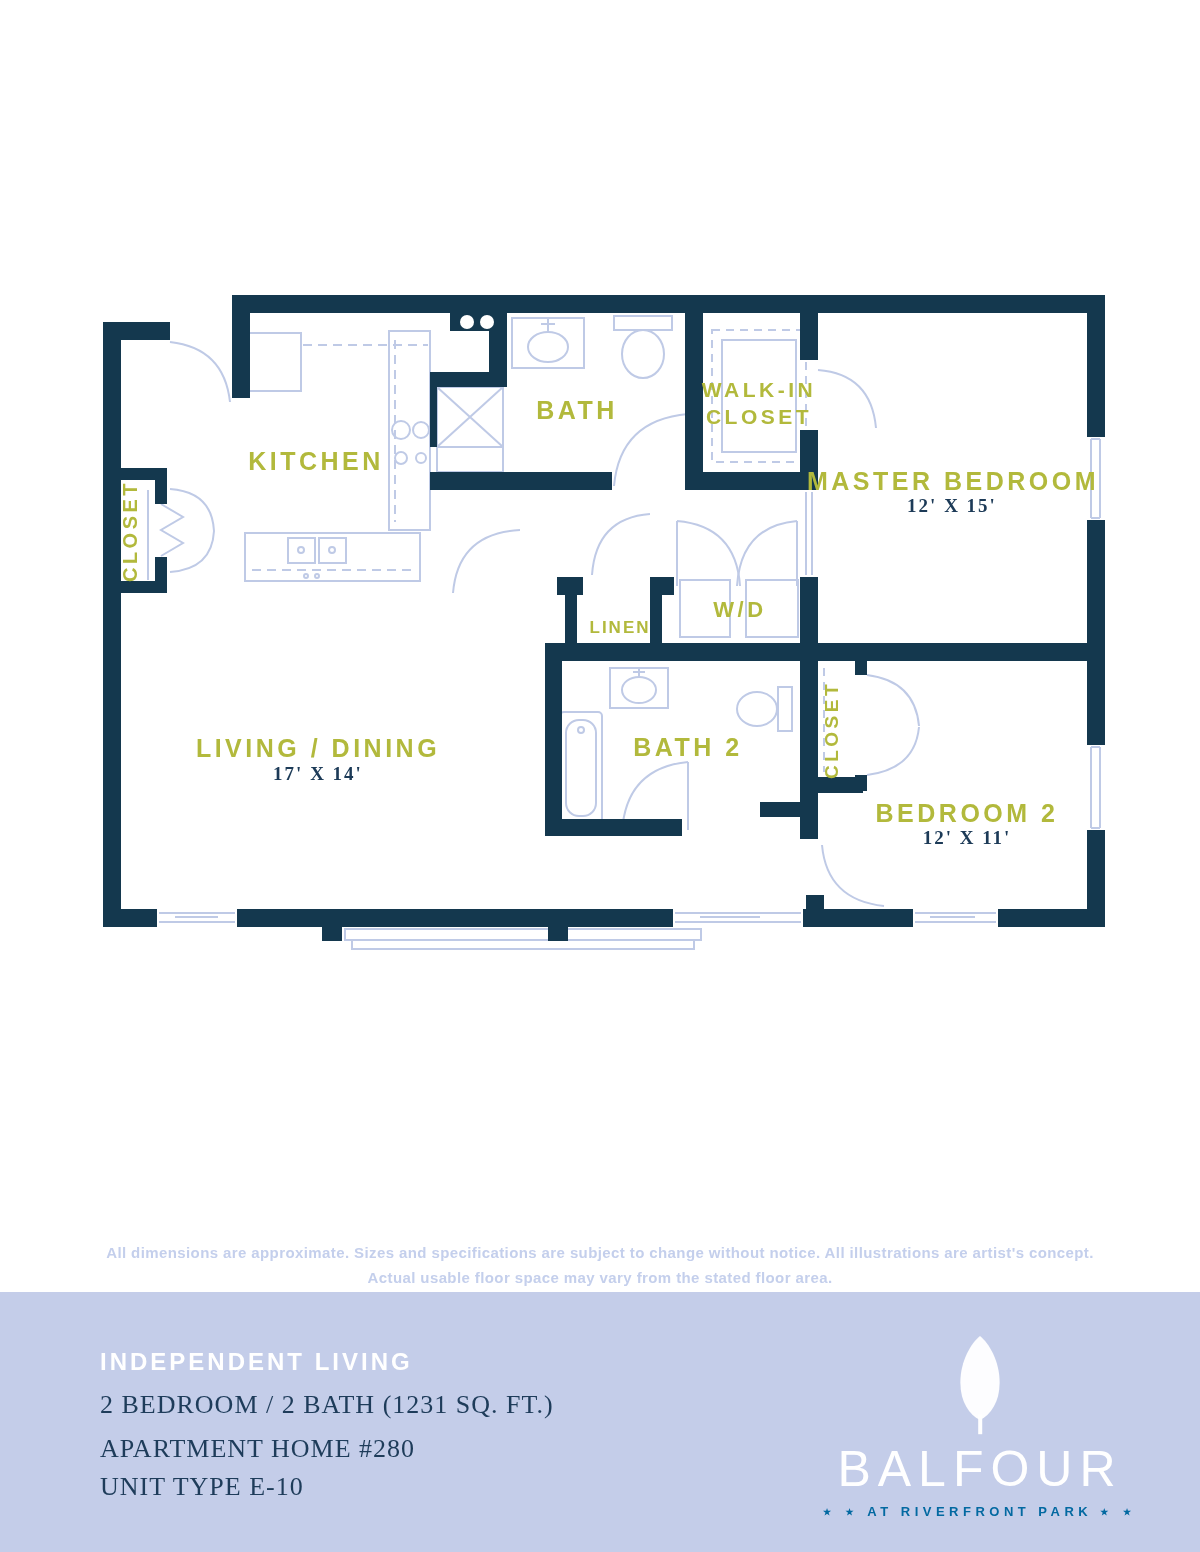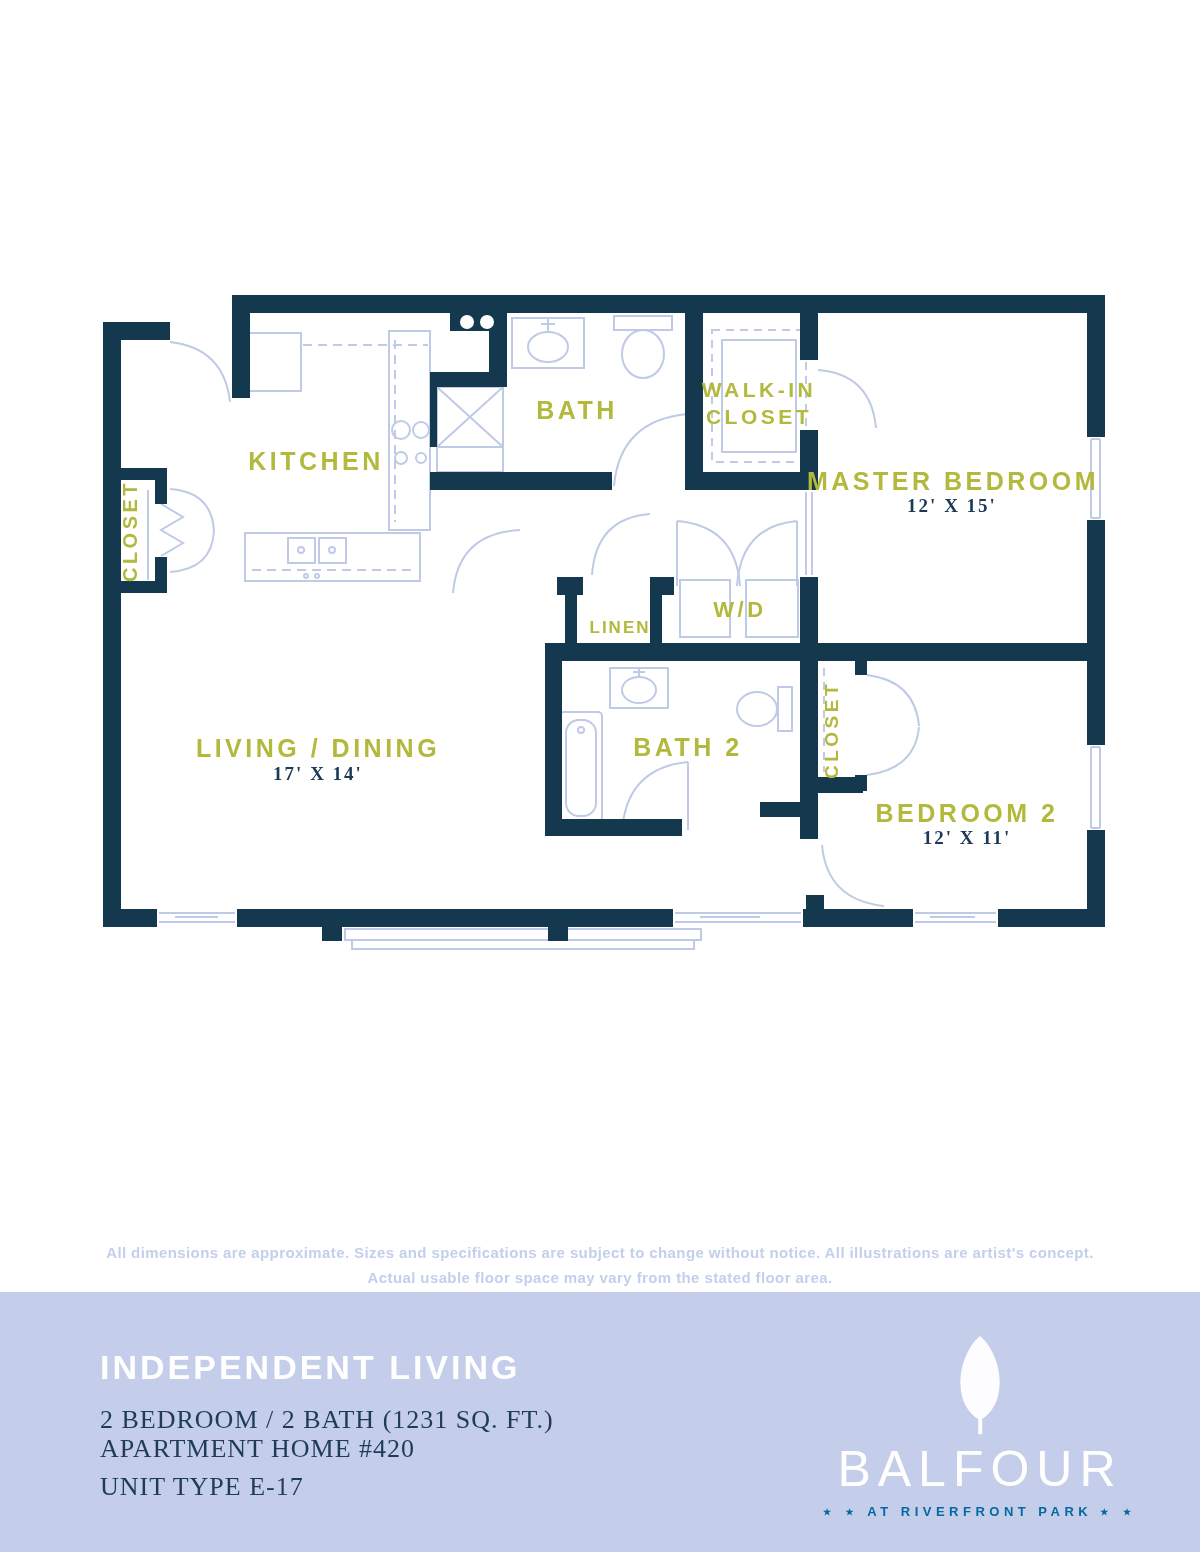--- a/index.html
+++ b/index.html
@@ -16,7 +16,7 @@
               color:#c4cfec;font-weight:bold;font-size:15px;letter-spacing:0.4px;line-height:25px;}
   
   .footer{position:absolute;left:0;top:1292px;width:1200px;height:260px;background:#c4cde9;}
-  .footer-heading{position:absolute;left:100px;top:56px;color:#ffffff;font-size:34px;
+  .footer-heading{position:absolute;left:100px;top:56px;color:#ffffff;font-size:24px;
                   font-weight:bold;letter-spacing:3px;}
   .footer-line{position:absolute;left:100px;color:#1e3c5a;font-family:"Liberation Serif",serif;
                font-size:26px;letter-spacing:1px;}

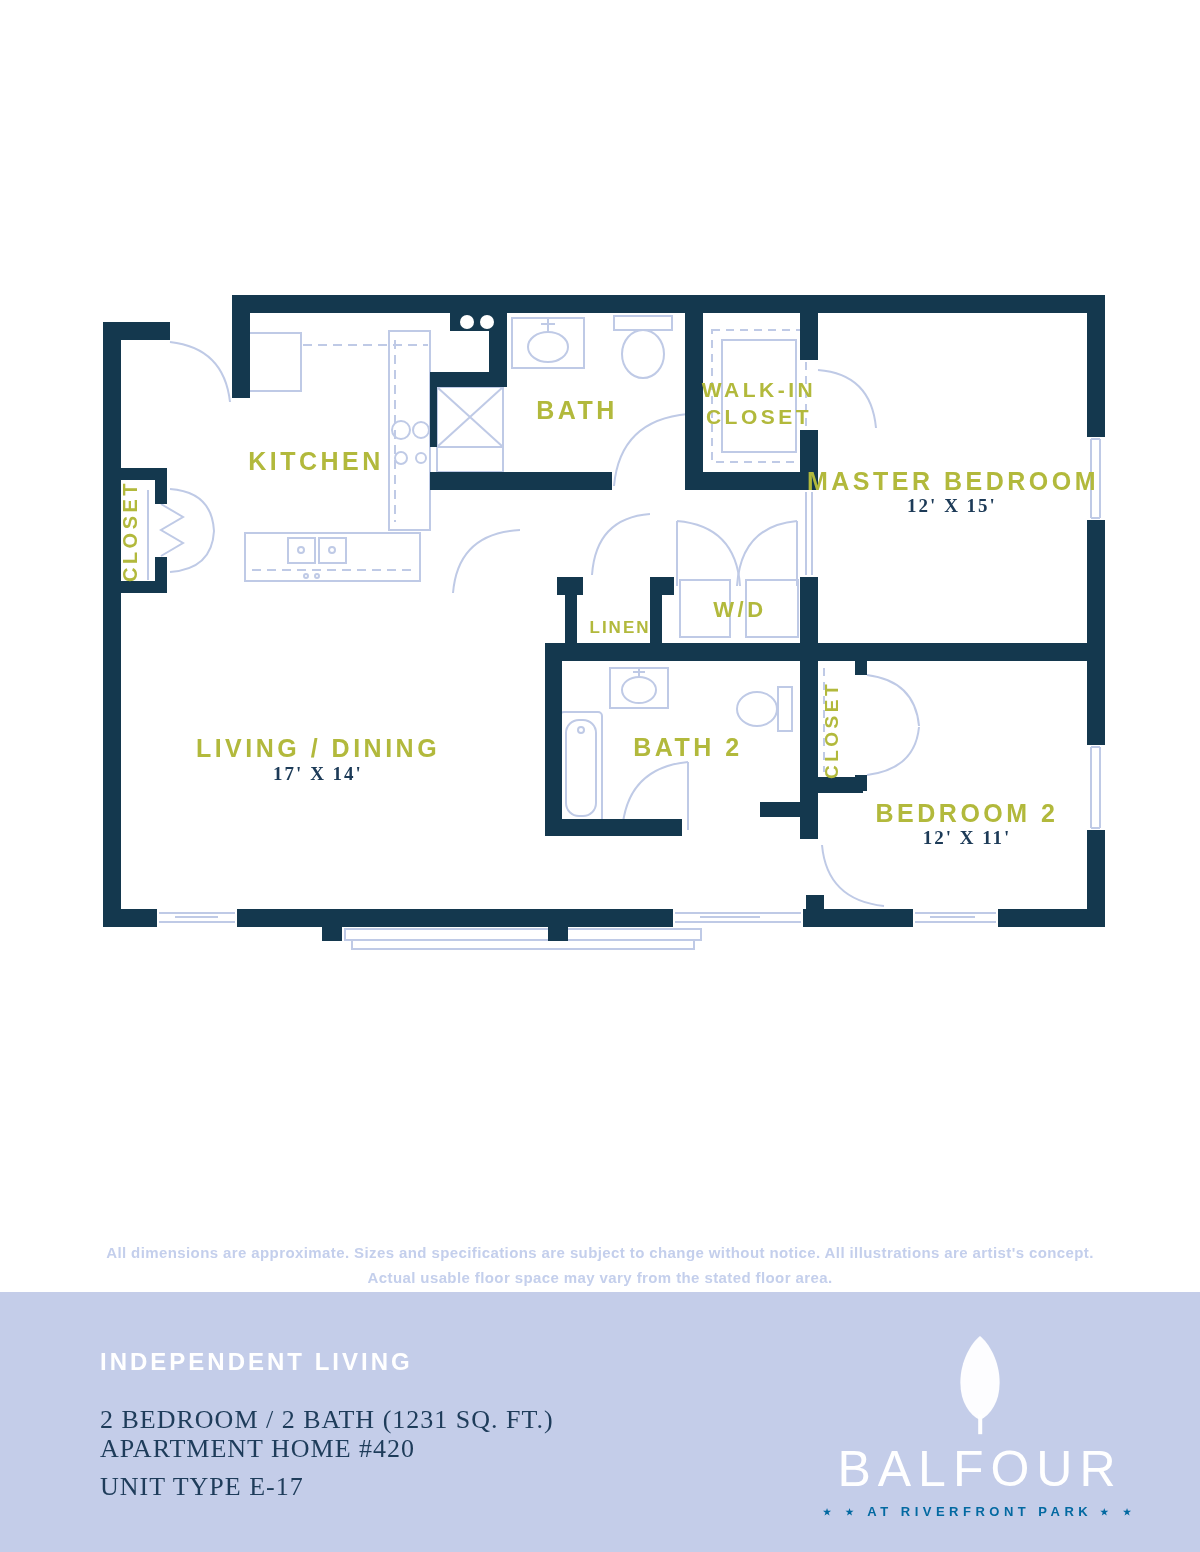--- a/index.html
+++ b/index.html
@@ -20,7 +20,7 @@
                   font-weight:bold;letter-spacing:3px;}
   .footer-line{position:absolute;left:100px;color:#1e3c5a;font-family:"Liberation Serif",serif;
                font-size:26px;letter-spacing:1px;}
-  .fl1{top:113px;} .fl2{top:142px;} .fl3{top:180px;}
+  .fl1{top:98px;} .fl2{top:142px;} .fl3{top:180px;}
   .logo{position:absolute;left:820px;top:44px;width:320px;text-align:center;}
   .logo-tree{display:block;margin:0 auto;}
   .logo-brand{color:#ffffff;font-family:Liberation Sans, sans-serif;font-size:50px;

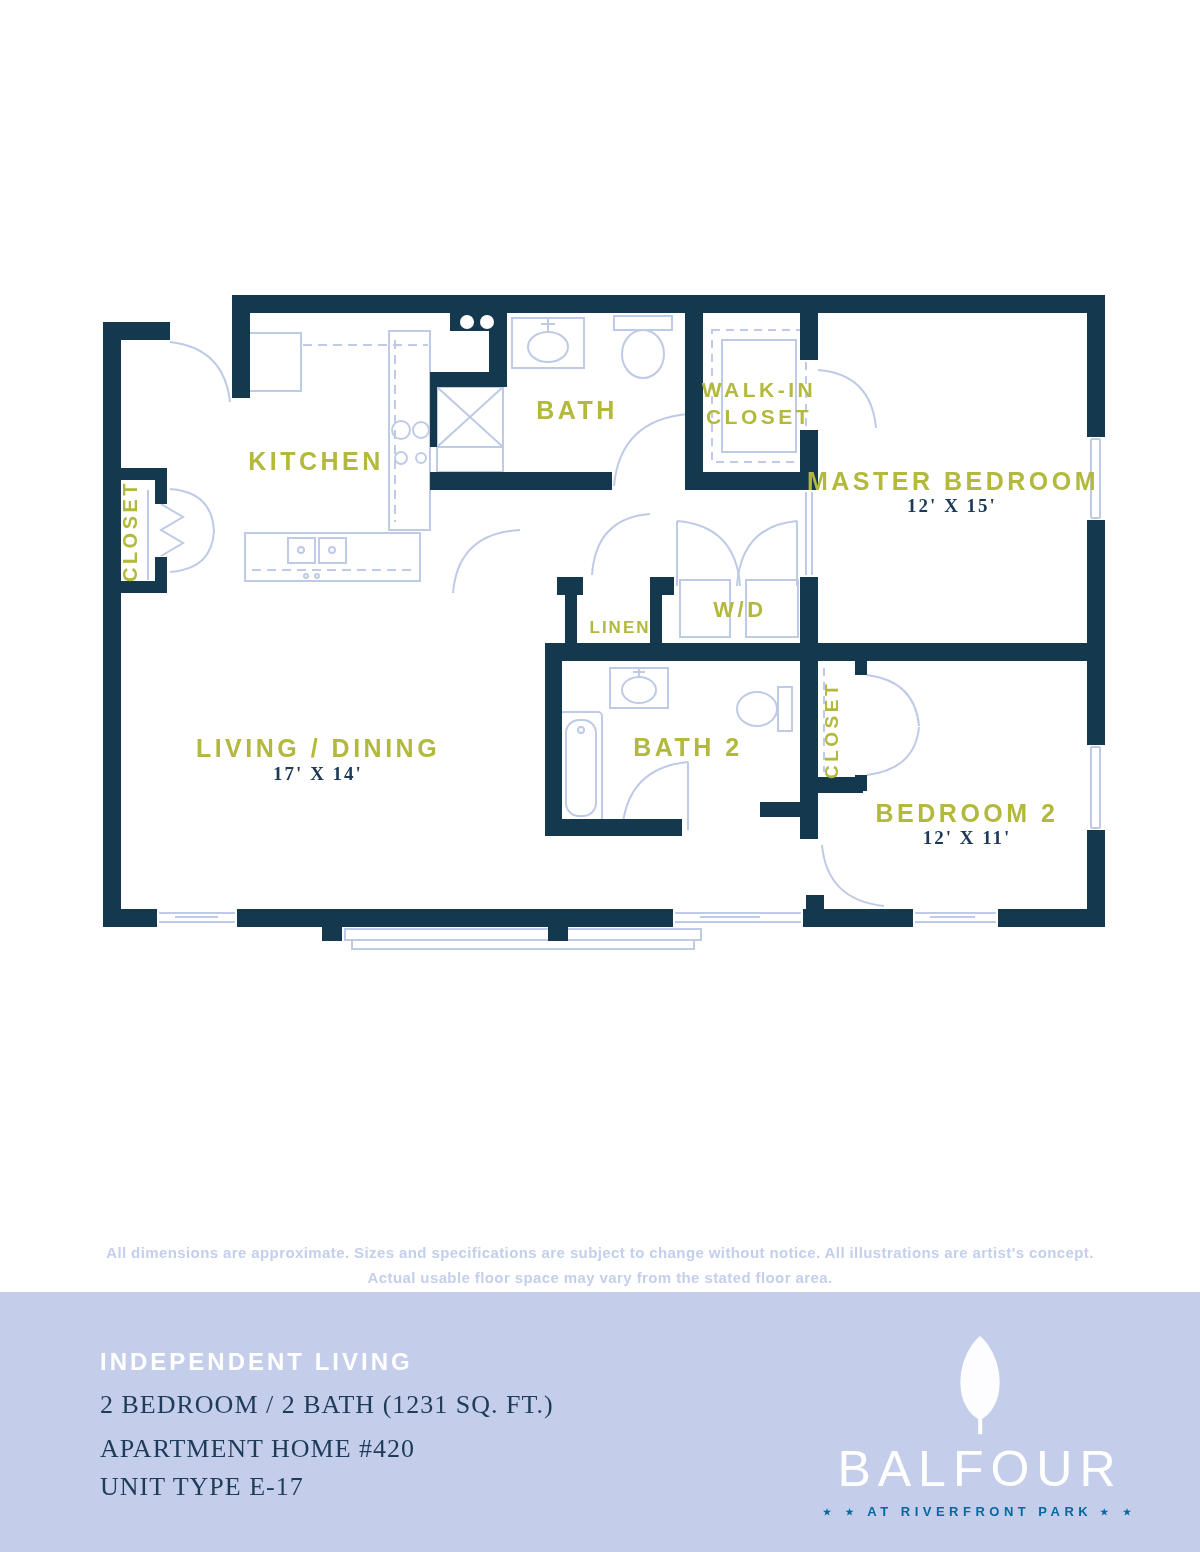--- a/index.html
+++ b/index.html
@@ -231,7 +231,7 @@
   <div class="footer">
     <div class="footer-heading">INDEPENDENT LIVING</div>
     <div class="footer-line fl1">2 BEDROOM / 2 BATH (1231 SQ. FT.)</div>
-    <div class="footer-line fl2">APARTMENT HOME #420</div>
+    <div class="footer-line fl2">APARTMENT HOME #280</div>
     <div class="footer-line fl3">UNIT TYPE E-17</div>
 
     <div class="logo">

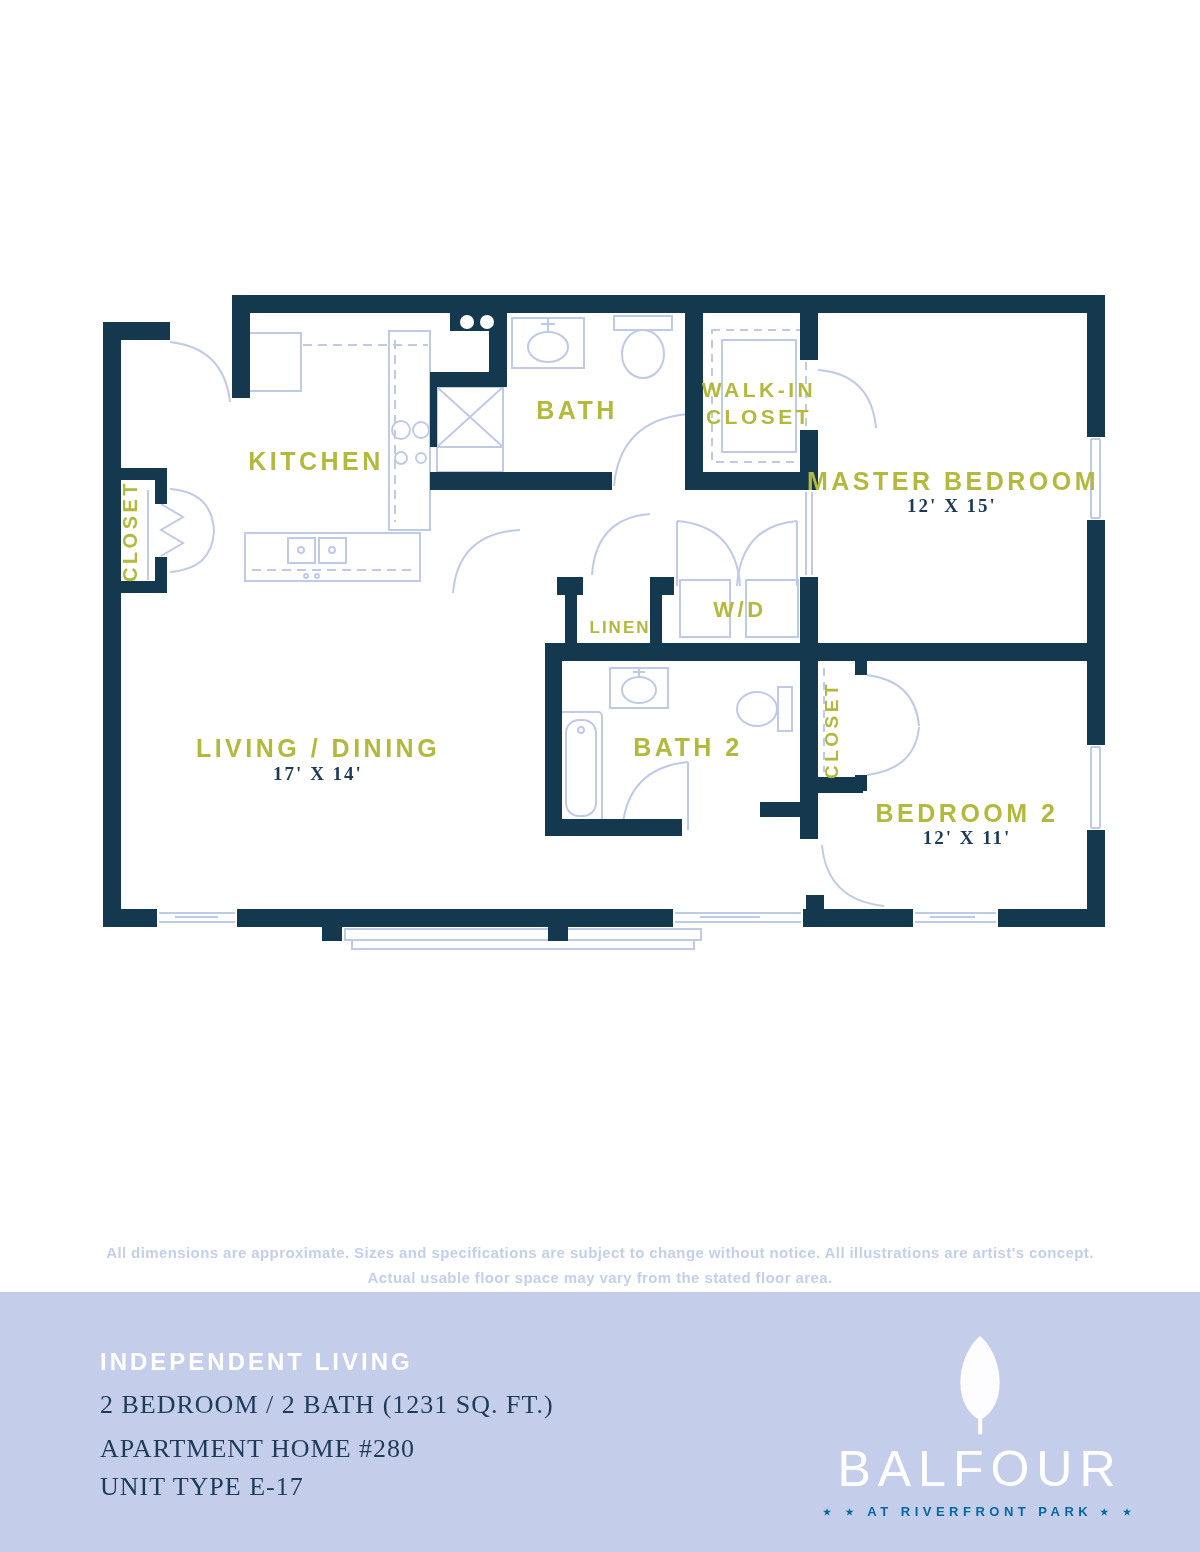--- a/index.html
+++ b/index.html
@@ -232,7 +232,7 @@
     <div class="footer-heading">INDEPENDENT LIVING</div>
     <div class="footer-line fl1">2 BEDROOM / 2 BATH (1231 SQ. FT.)</div>
     <div class="footer-line fl2">APARTMENT HOME #280</div>
-    <div class="footer-line fl3">UNIT TYPE E-17</div>
+    <div class="footer-line fl3">UNIT TYPE E-10</div>
 
     <div class="logo">
       <svg class="logo-tree" width="64" height="100" viewBox="0 0 70 112">

